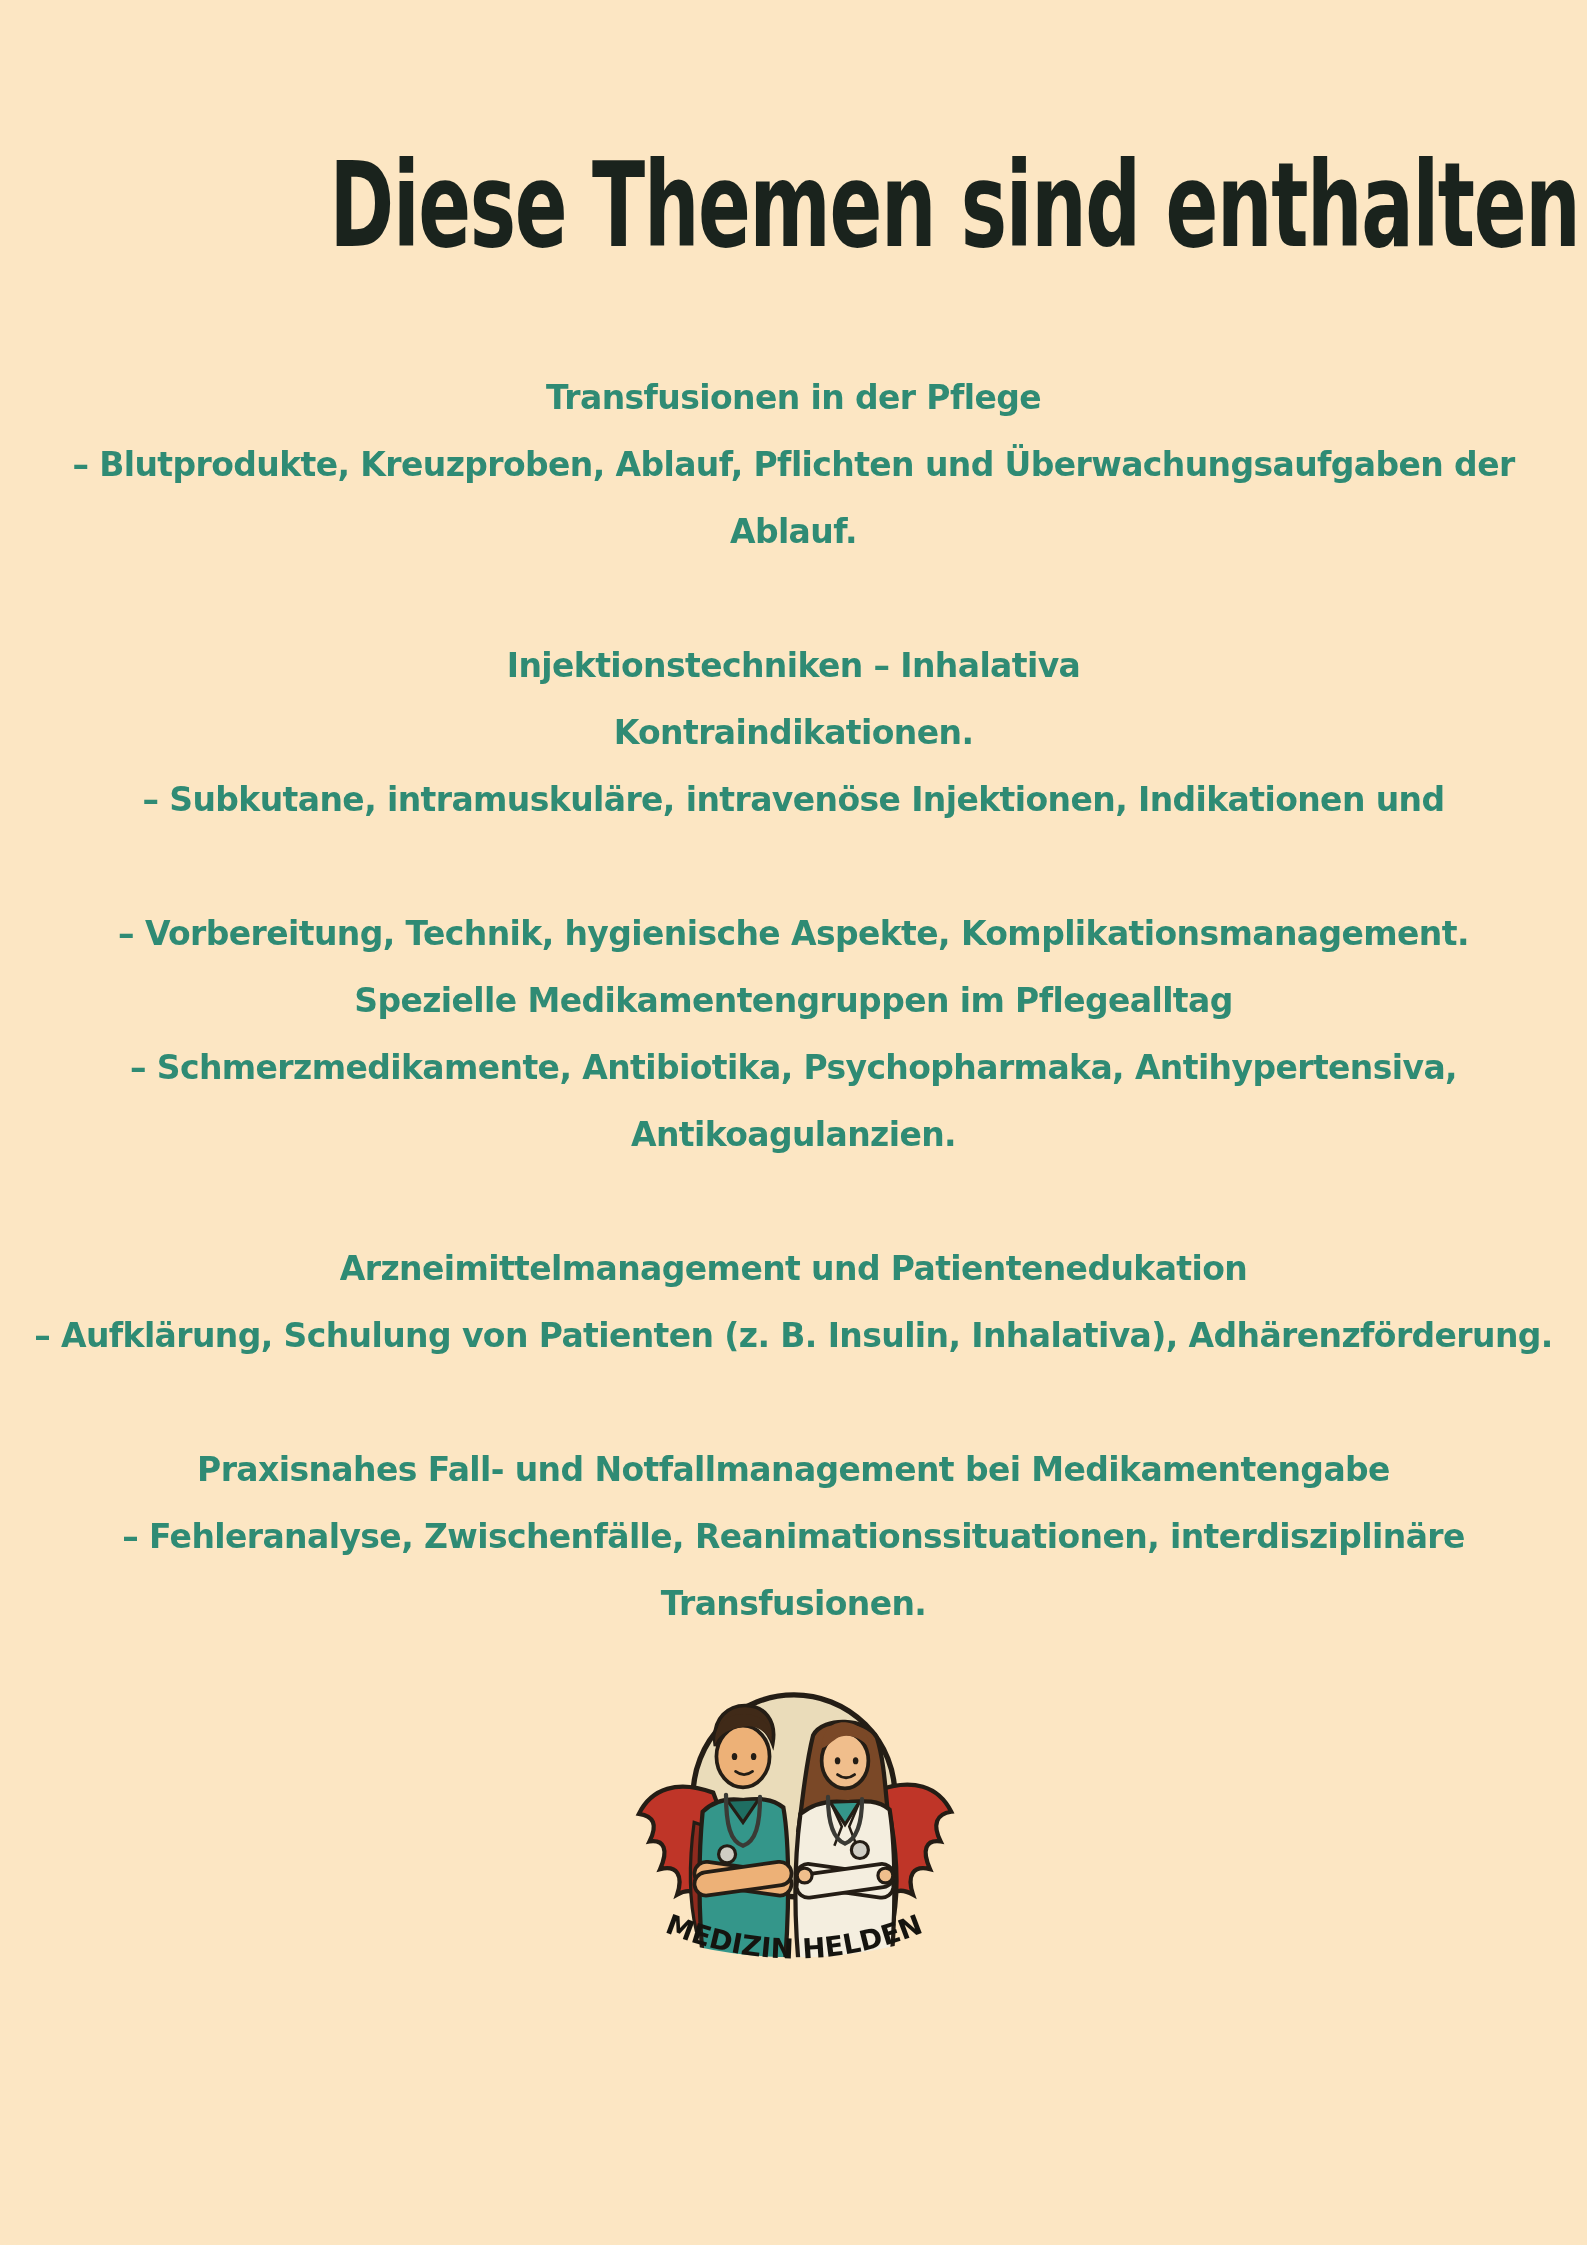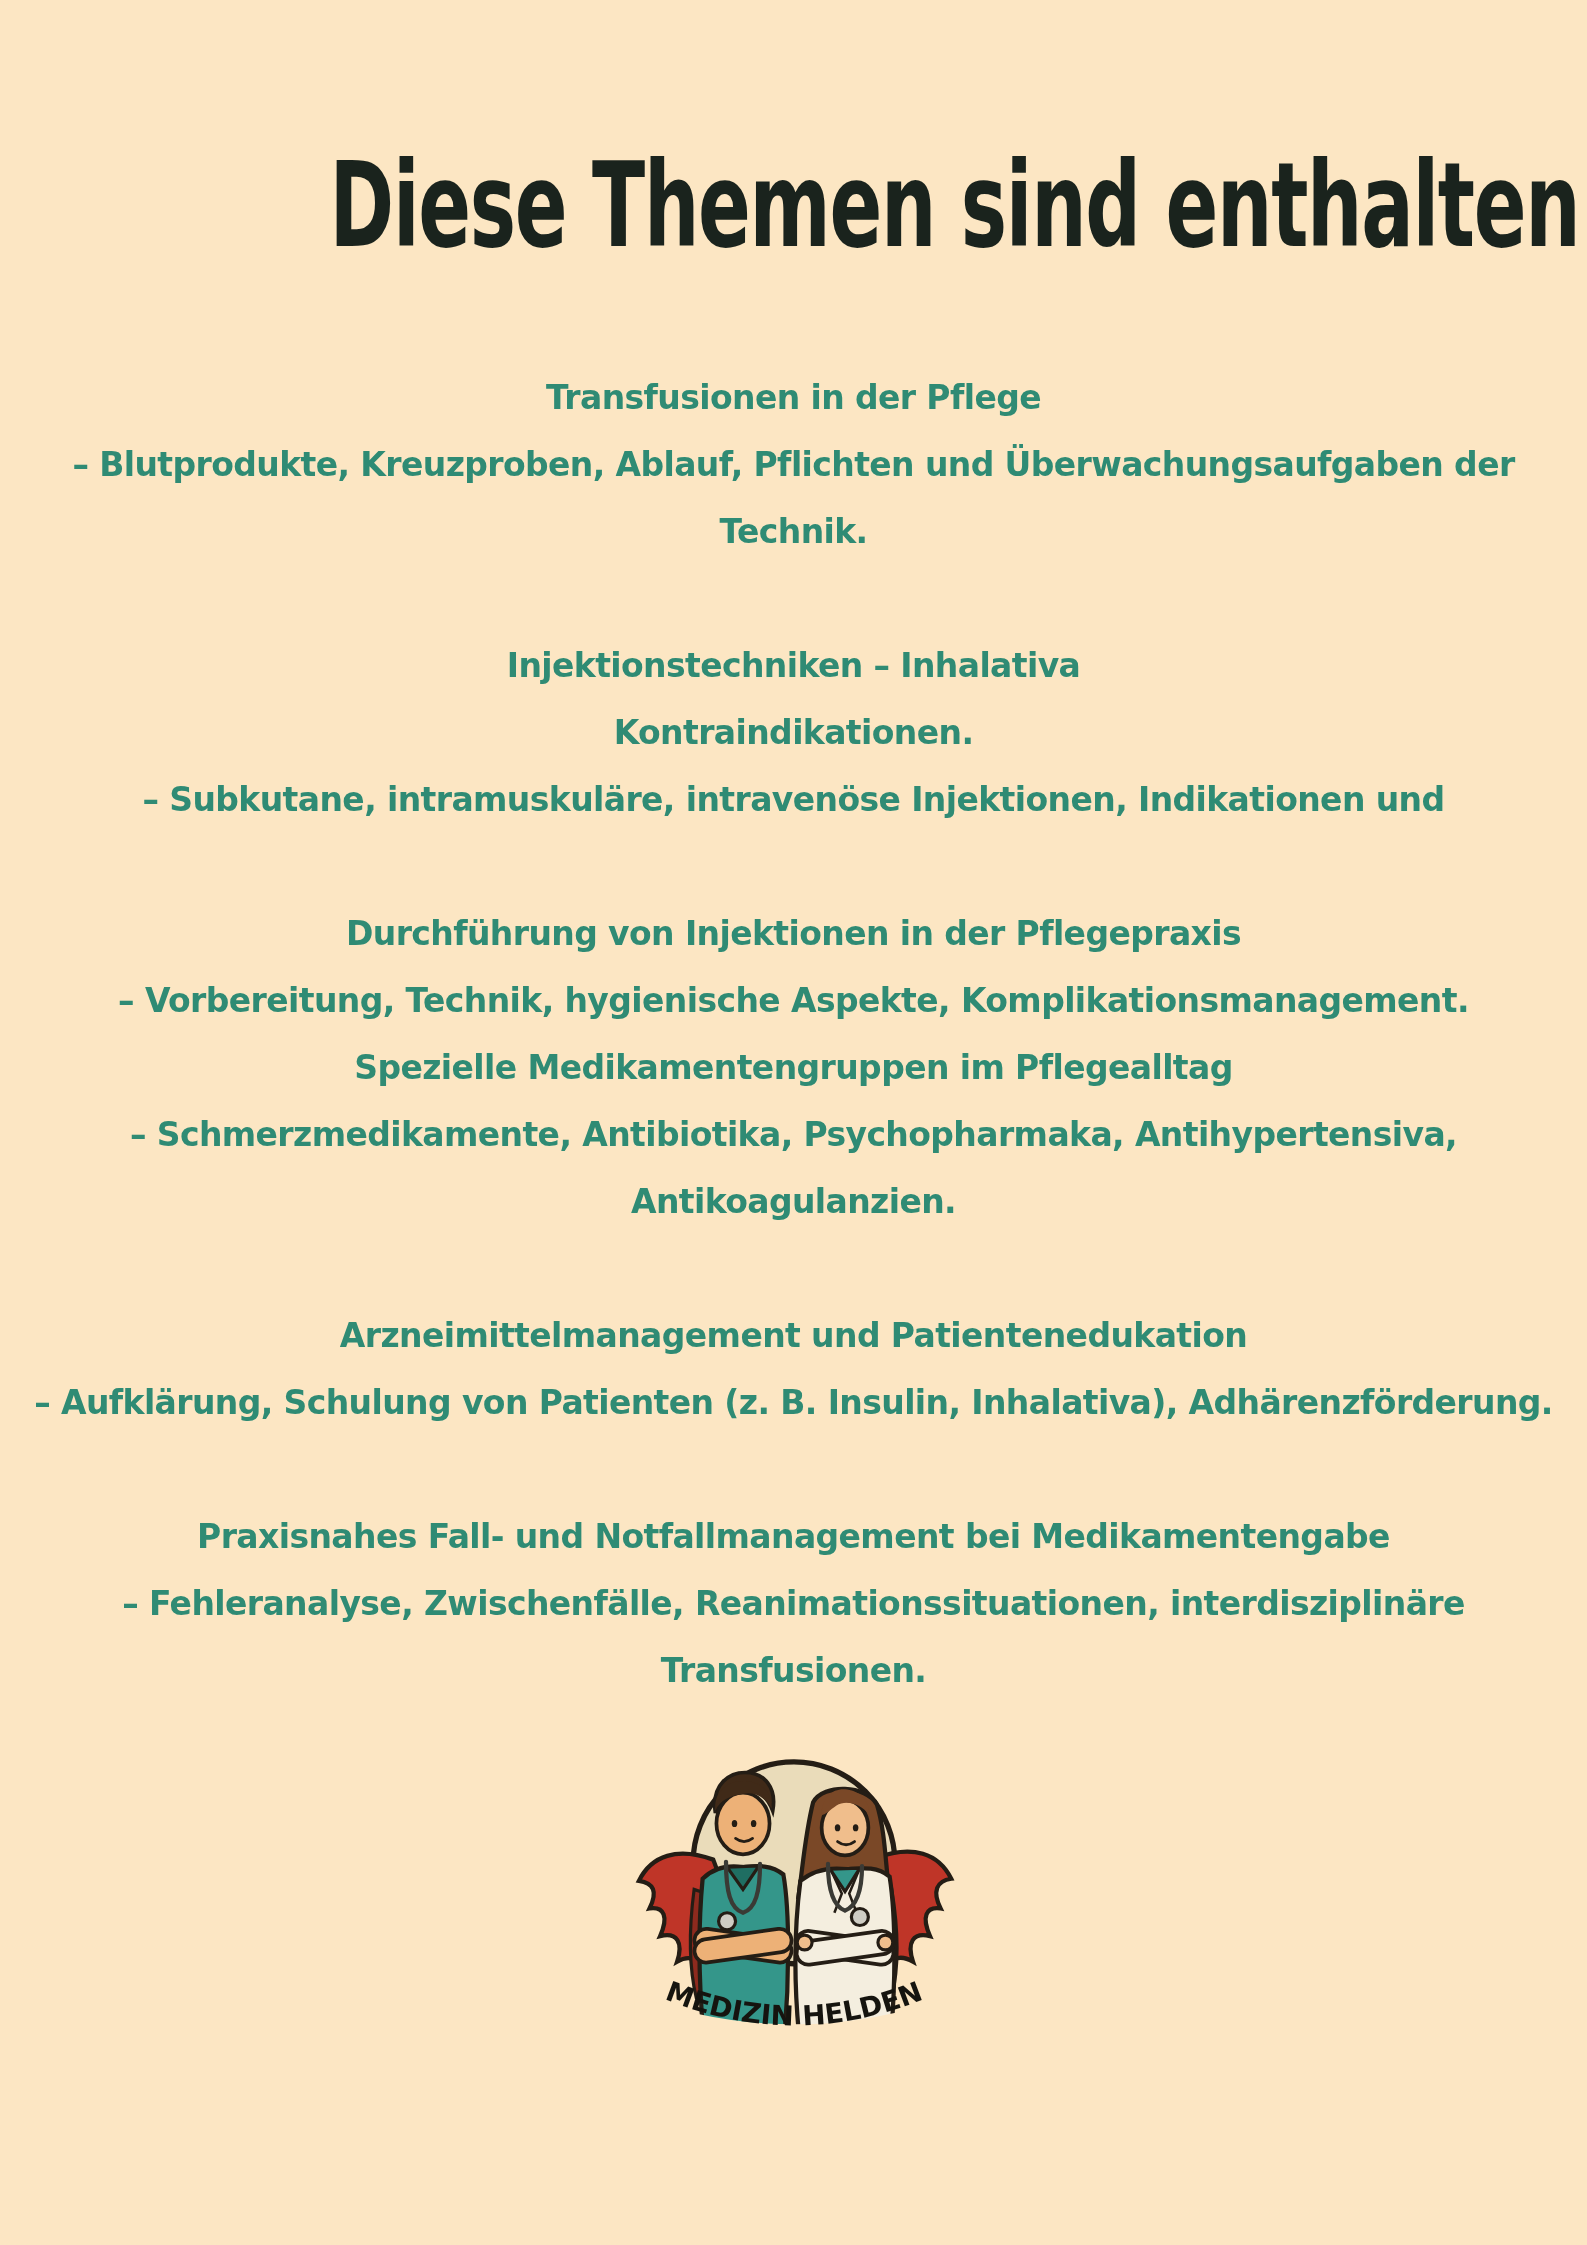--- a/index.html
+++ b/index.html
@@ -81,7 +81,7 @@
     <div class="section">
       <div class="heading">Transfusionen in der Pflege</div>
       <div class="line">– Blutprodukte, Kreuzproben, Ablauf, Pflichten und Überwachungsaufgaben der</div>
-      <div class="line">Technik.</div>
+      <div class="line">Ablauf.</div>
     </div>
     <div class="section">
       <div class="heading">Injektionstechniken – Inhalativa</div>

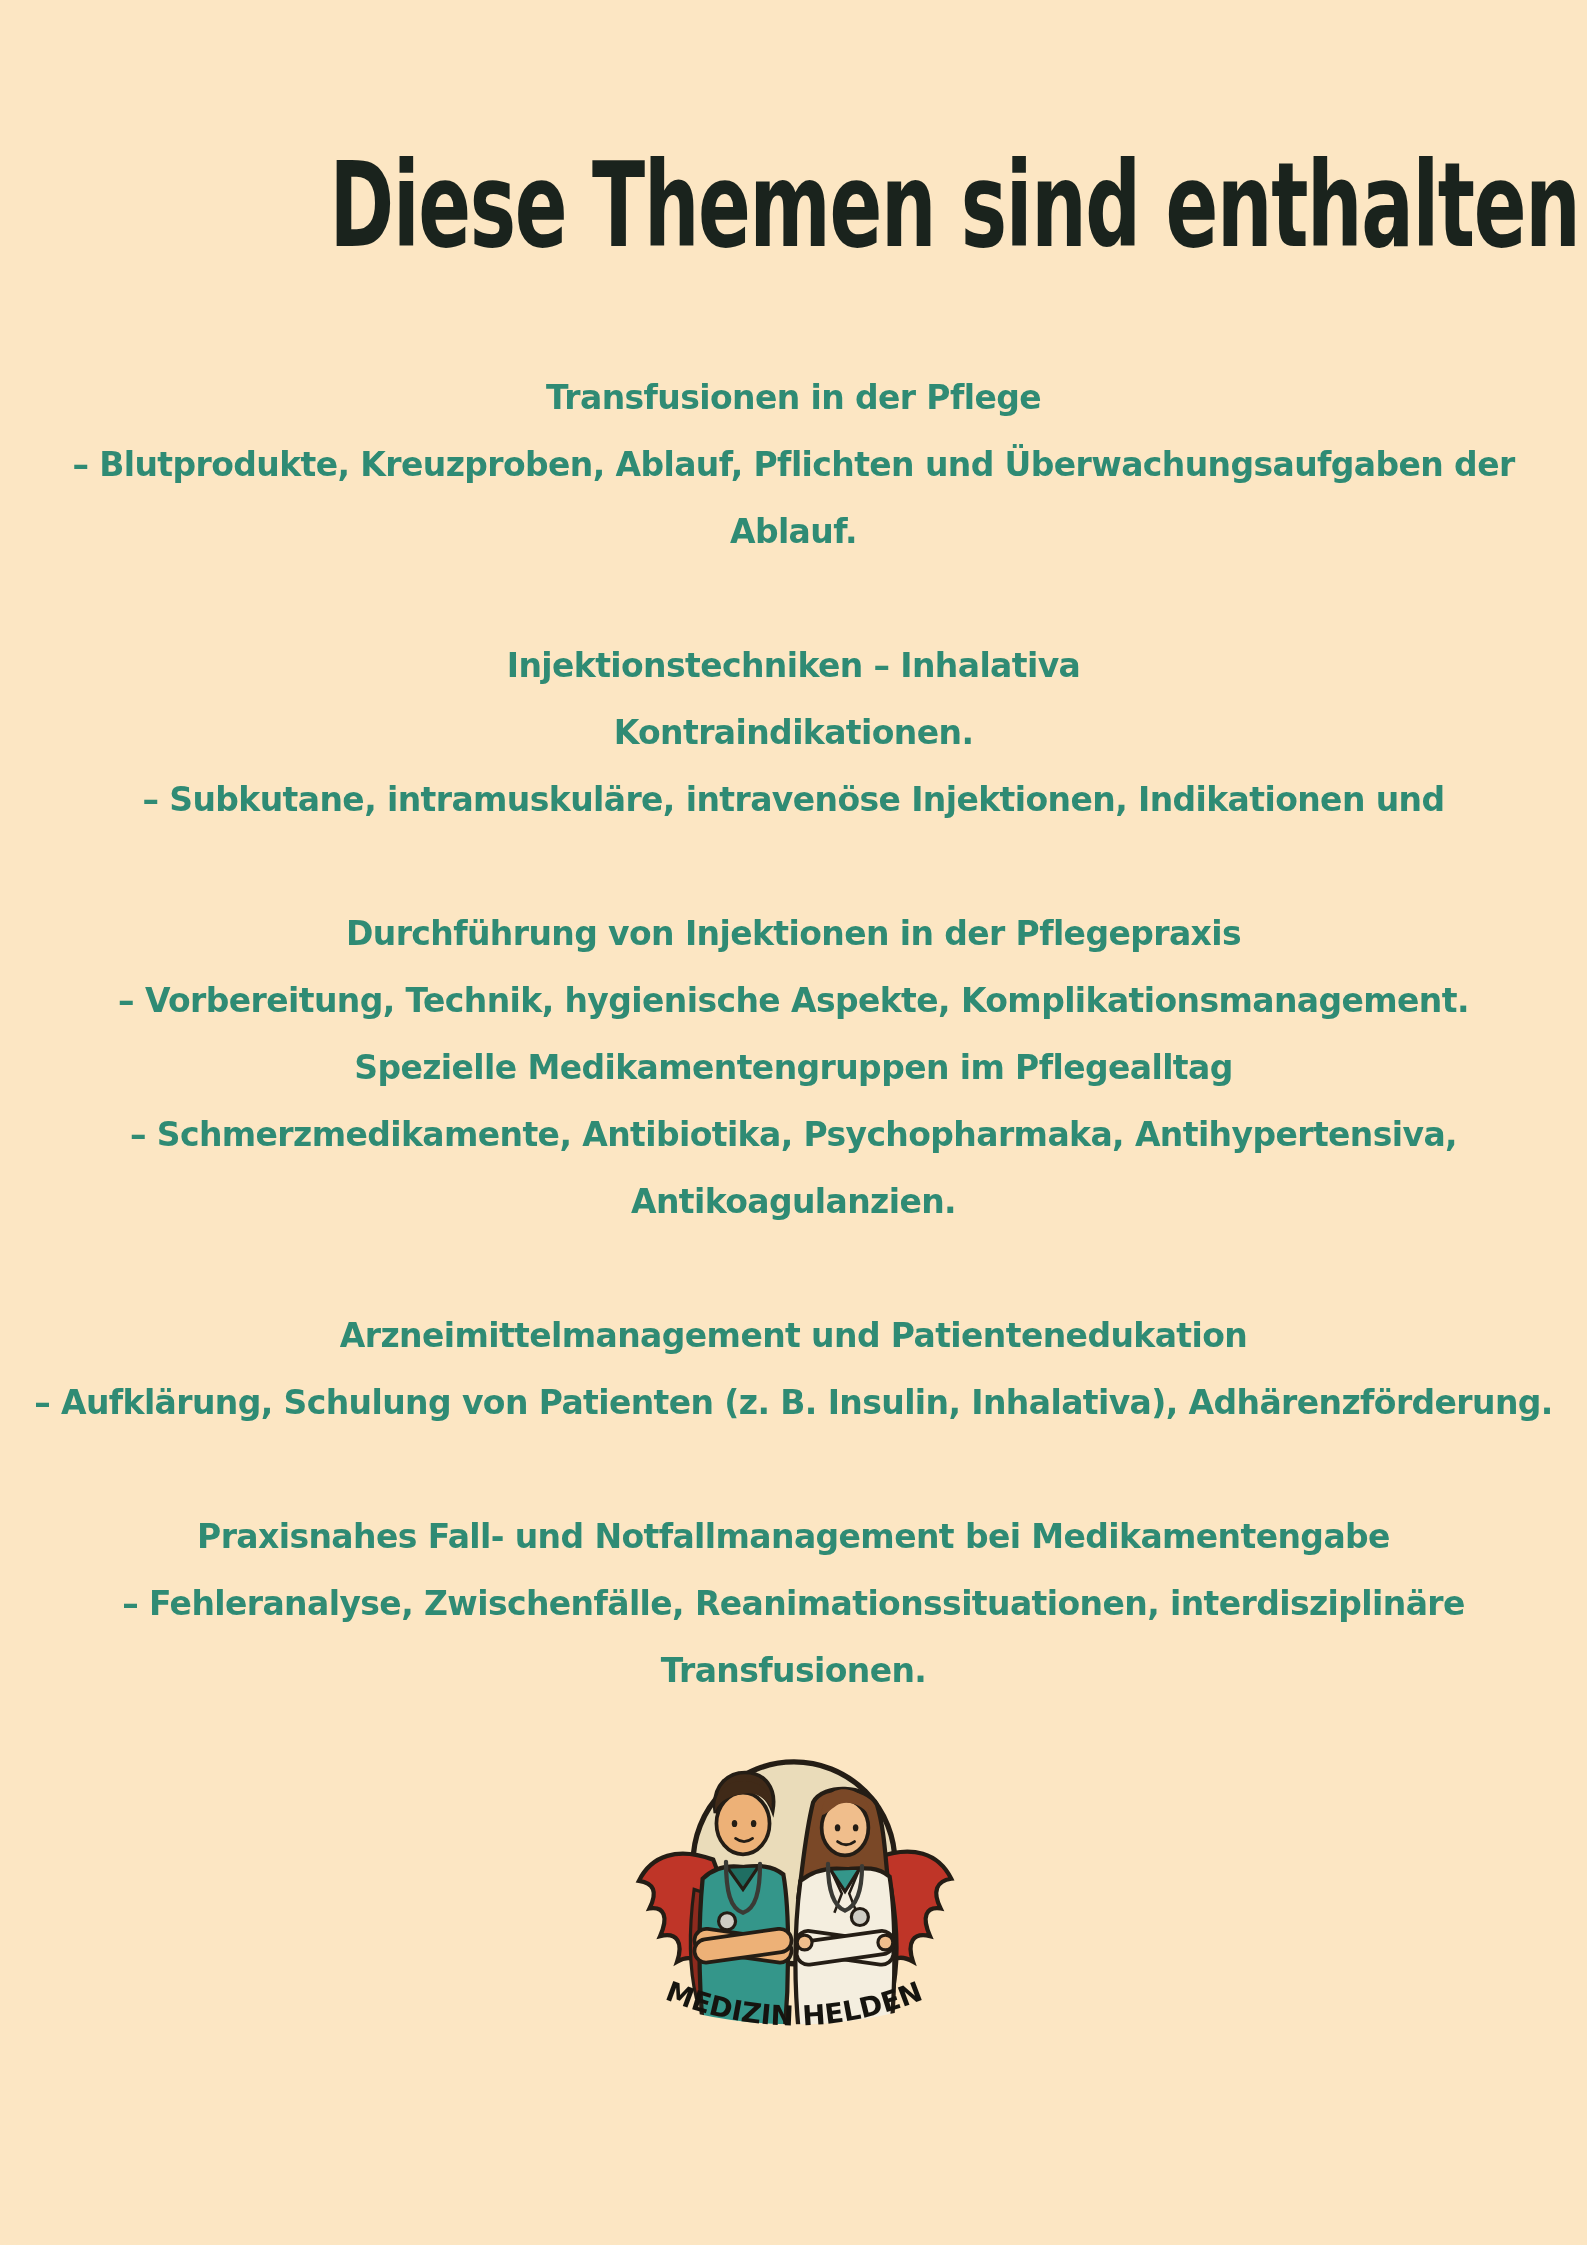--- a/index.html
+++ b/index.html
@@ -89,7 +89,6 @@
       <div class="line">– Subkutane, intramuskuläre, intravenöse Injektionen, Indikationen und</div>
     </div>
     <div class="section">
-      <div class="heading">Durchführung von Injektionen in der Pflegepraxis</div>
       <div class="line">– Vorbereitung, Technik, hygienische Aspekte, Komplikationsmanagement.</div>
     </div>
     <div class="section attached">

